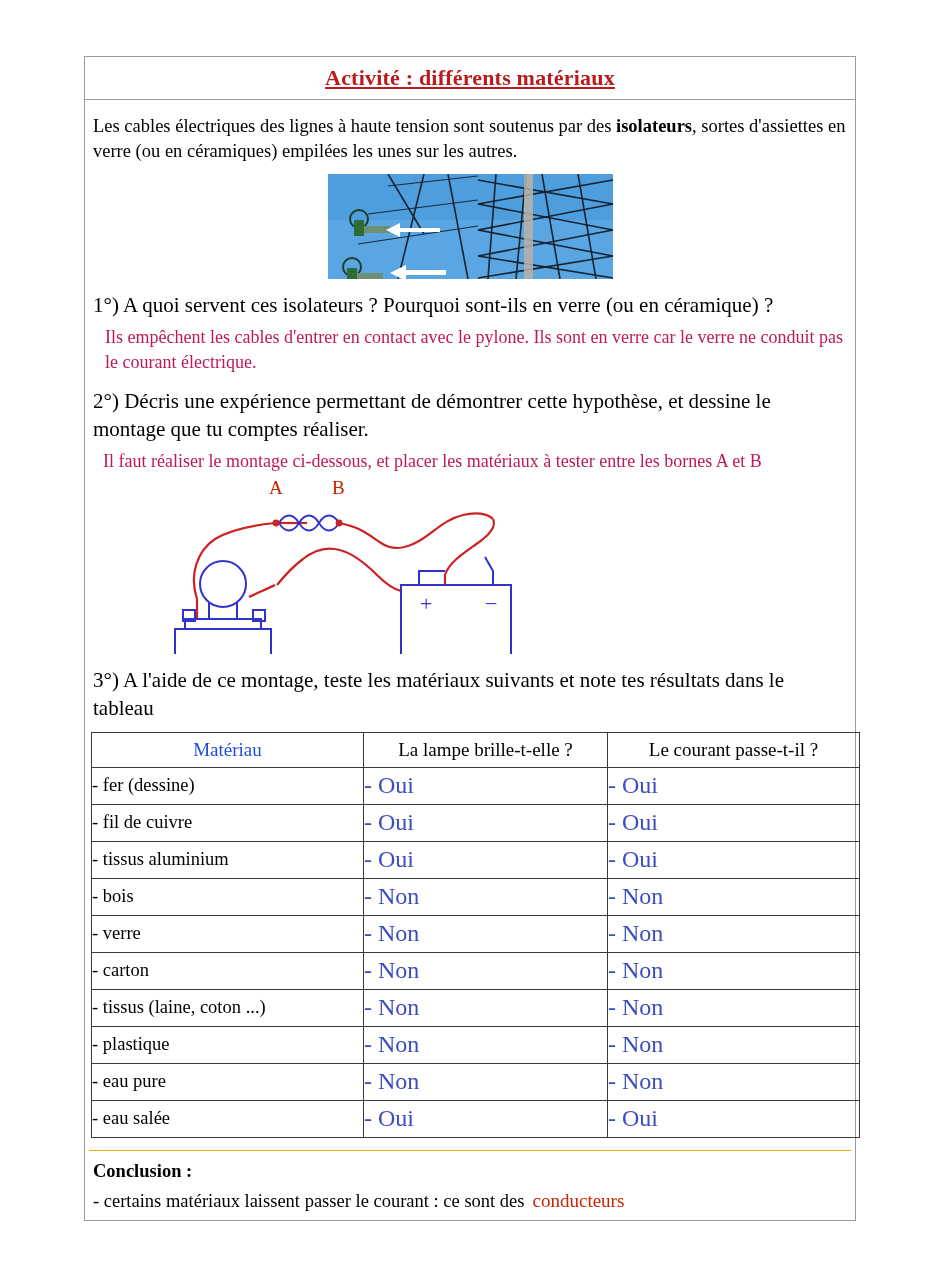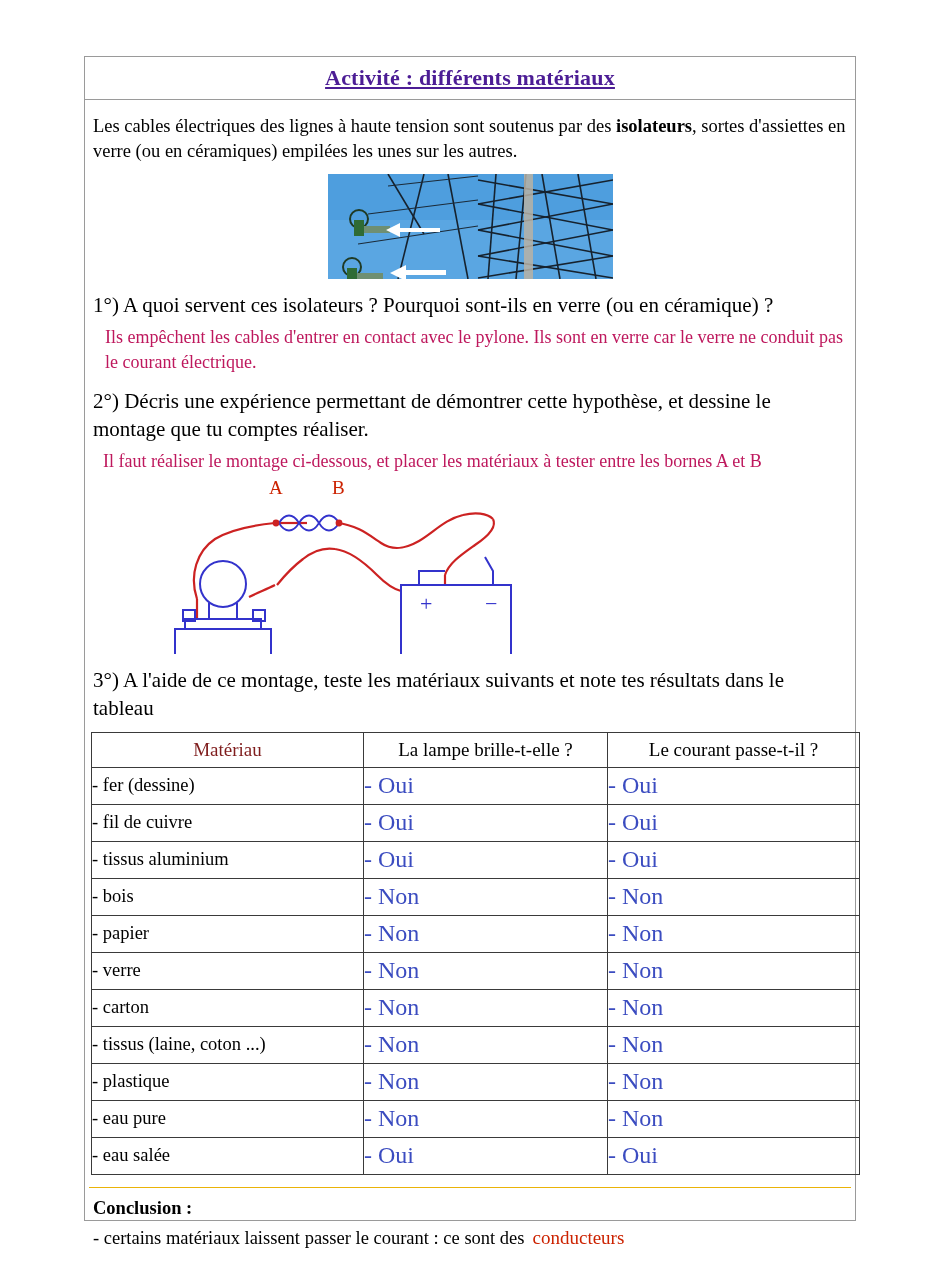--- a/index.html
+++ b/index.html
@@ -32,7 +32,7 @@
   .title {
     font-size: 22px;
     font-weight: bold;
-    color: #4c1d95;
+    color: #b91c1c;
     text-decoration: underline;
     letter-spacing: 0.2px;
   }

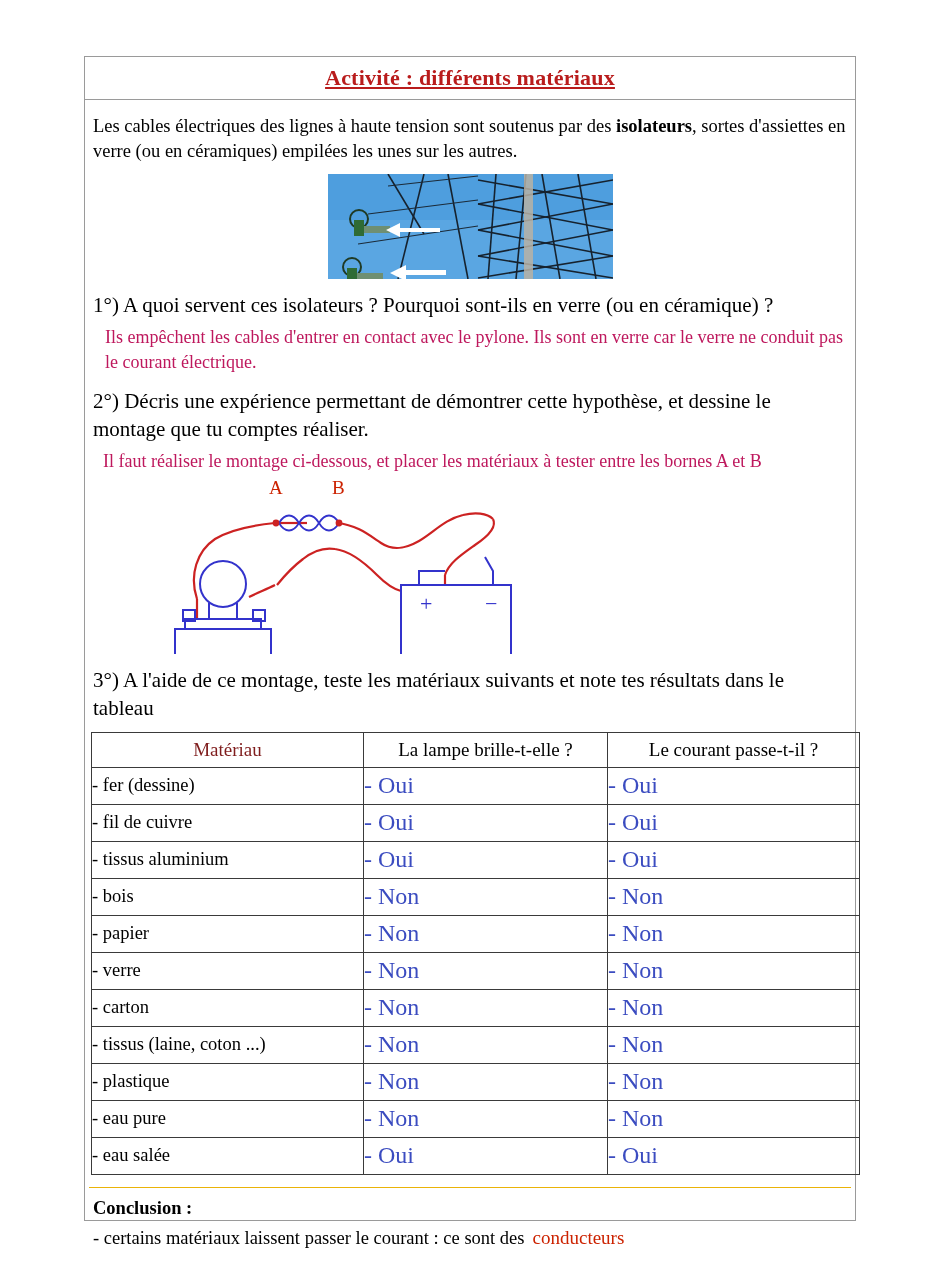--- a/index.html
+++ b/index.html
@@ -95,7 +95,7 @@
     vertical-align: middle;
   }
   th.mat-head {
-    color: #7f1d1d;
+    color: #1d4ed8;
     font-weight: bold;
   }
   td.mat {

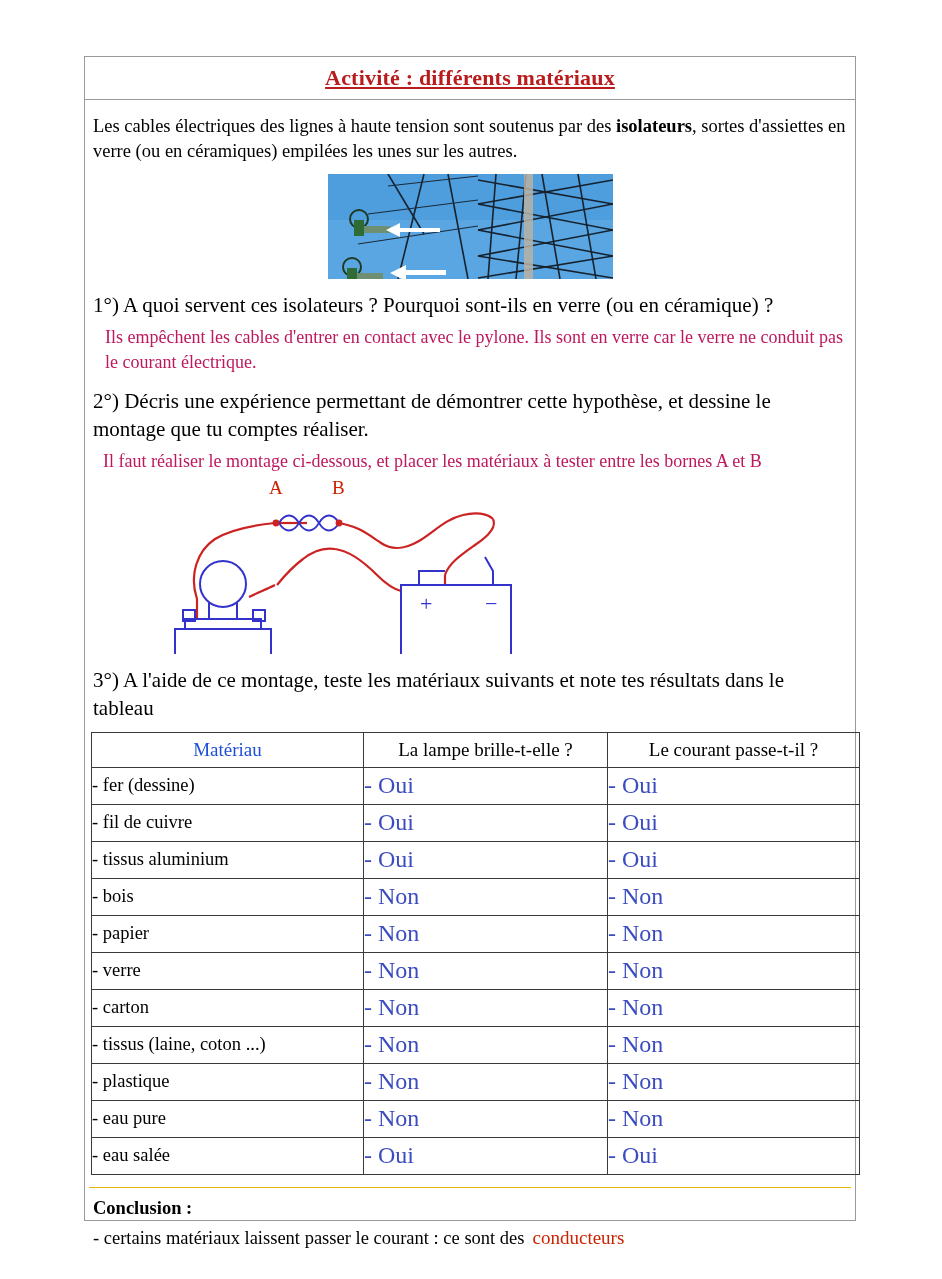--- a/index.html
+++ b/index.html
@@ -290,11 +290,6 @@
             <td class="val"><span class="dash">-&nbsp;</span><span>Non</span></td>
           </tr>
           <tr>
-            <td class="mat">- papier</td>
-            <td class="val"><span class="dash">-&nbsp;</span><span>Non</span></td>
-            <td class="val"><span class="dash">-&nbsp;</span><span>Non</span></td>
-          </tr>
-          <tr>
             <td class="mat">- verre</td>
             <td class="val"><span class="dash">-&nbsp;</span><span>Non</span></td>
             <td class="val"><span class="dash">-&nbsp;</span><span>Non</span></td>

